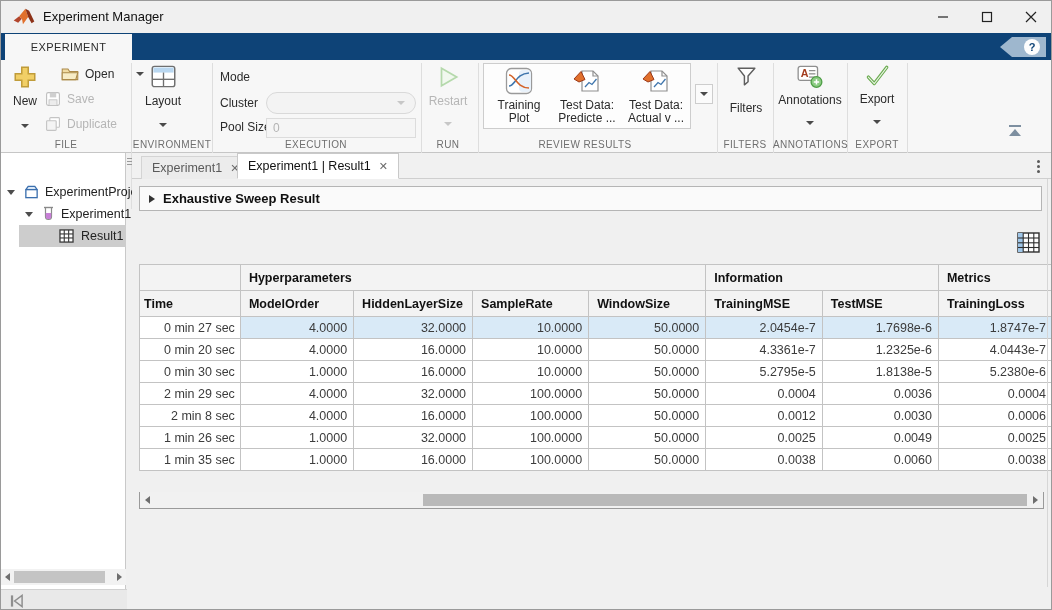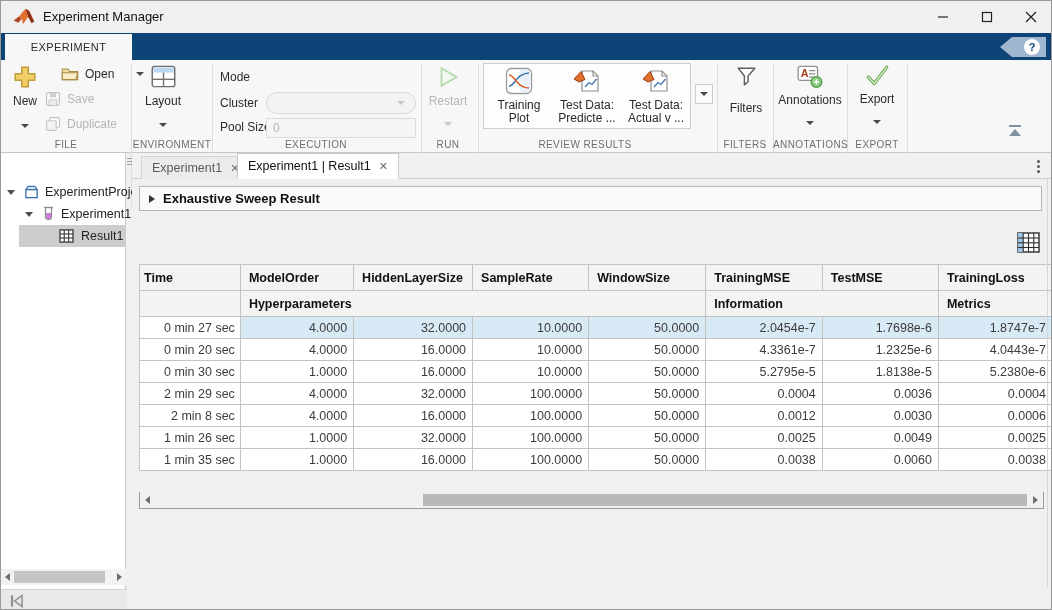--- a/index.html
+++ b/index.html
@@ -398,6 +398,12 @@
       </colgroup>
       <thead>
         <tr>
+          <th colspan="1"></th>
+          <th colspan="4">Hyperparameters</th>
+          <th colspan="2">Information</th>
+          <th colspan="1">Metrics</th>
+        </tr>
+        <tr>
           <th class="h-time">Time</th>
           <th>ModelOrder</th>
           <th>HiddenLayerSize</th>
@@ -407,12 +413,6 @@
           <th>TestMSE</th>
           <th>TrainingLoss</th>
         </tr>
-        <tr>
-          <th colspan="1"></th>
-          <th colspan="4">Hyperparameters</th>
-          <th colspan="2">Information</th>
-          <th colspan="1">Metrics</th>
-        </tr>
       </thead>
       <tbody>
           <tr class="selected">

